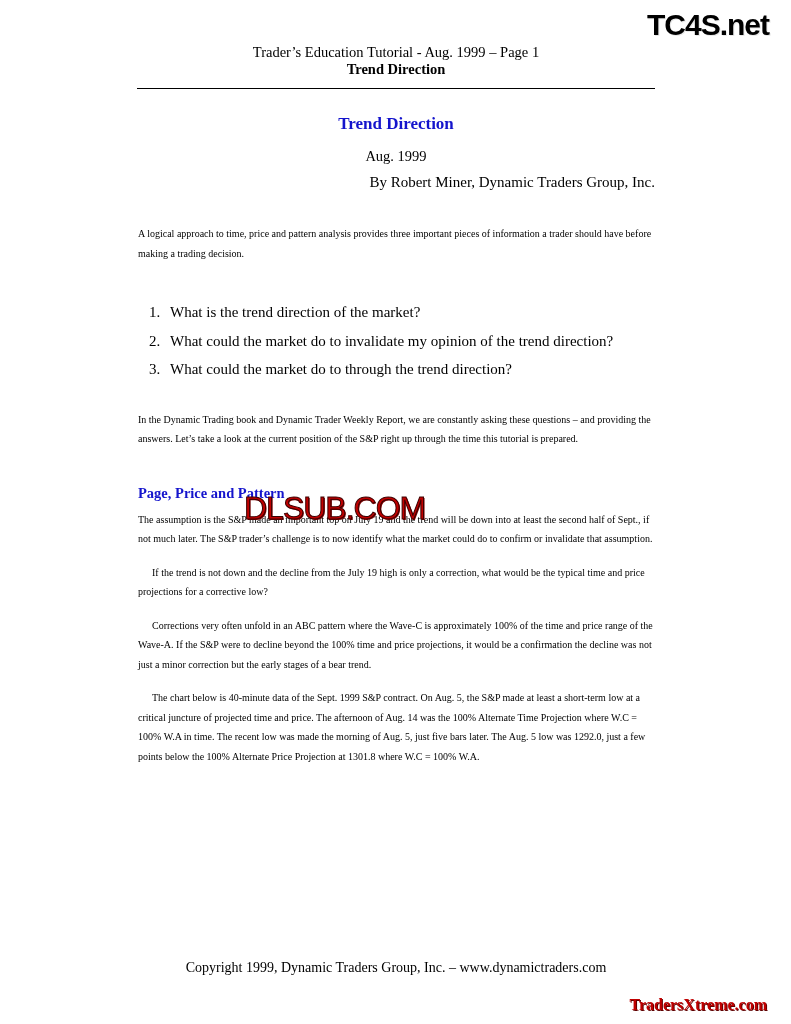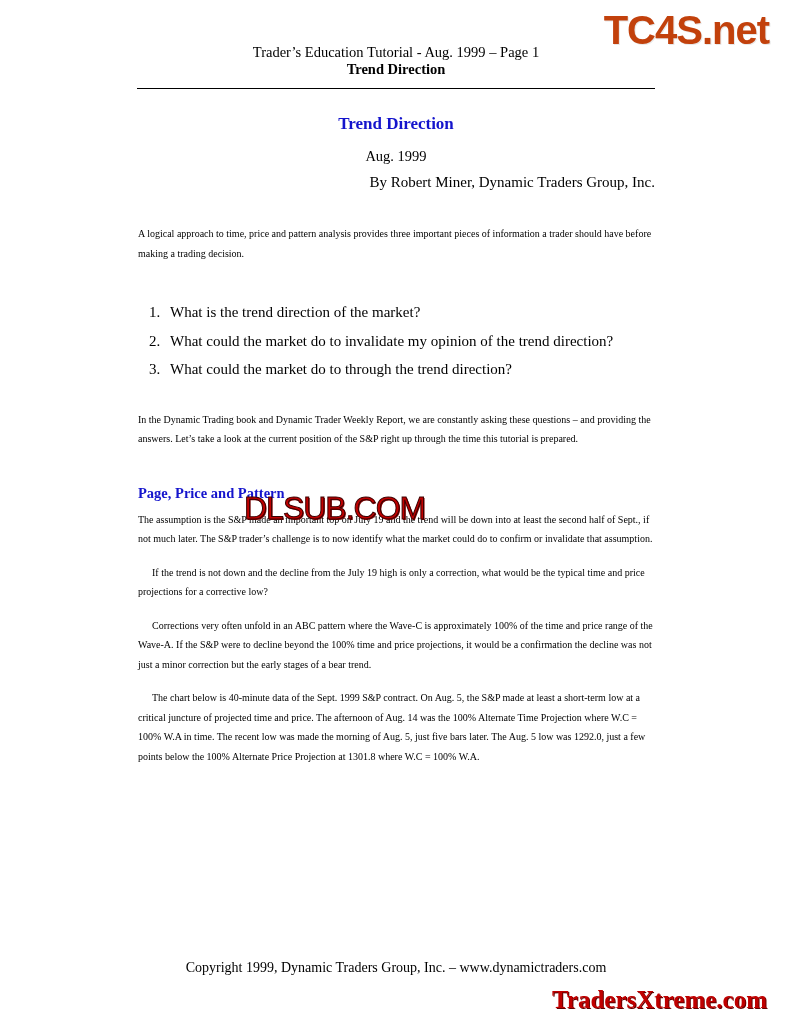--- a/index.html
+++ b/index.html
@@ -29,9 +29,9 @@
     right: 22px;
     top: 8px;
     font-family: "Liberation Sans", sans-serif;
-    font-size: 40px;
-    font-weight: bold;
-    color: #c2410c;
+    font-size: 30px;
+    font-weight: bold;
+    color: #000000;
     letter-spacing: -1px;
     text-shadow: 1px 1px 0 #e8e8e8;
   }

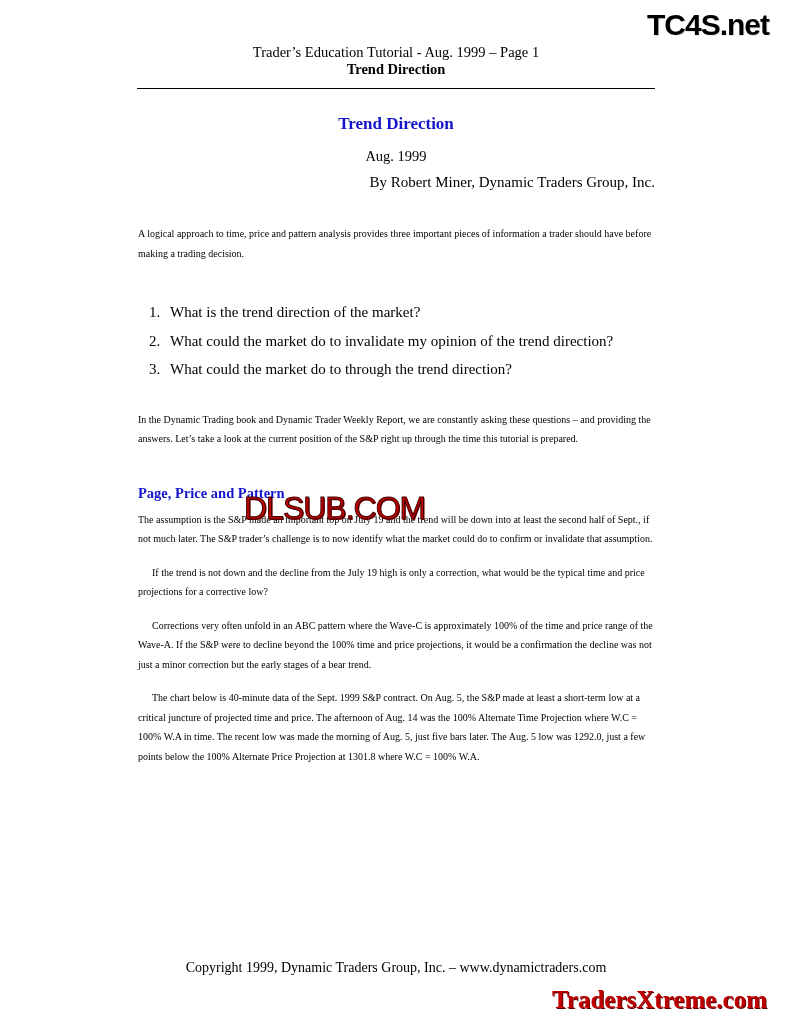--- a/index.html
+++ b/index.html
@@ -52,7 +52,7 @@
     right: 24px;
     bottom: 10px;
     font-family: "Liberation Serif", serif;
-    font-size: 25px;
+    font-size: 16px;
     font-weight: bold;
     color: #c00000;
     text-shadow: 1px 1px 0 #600000;

